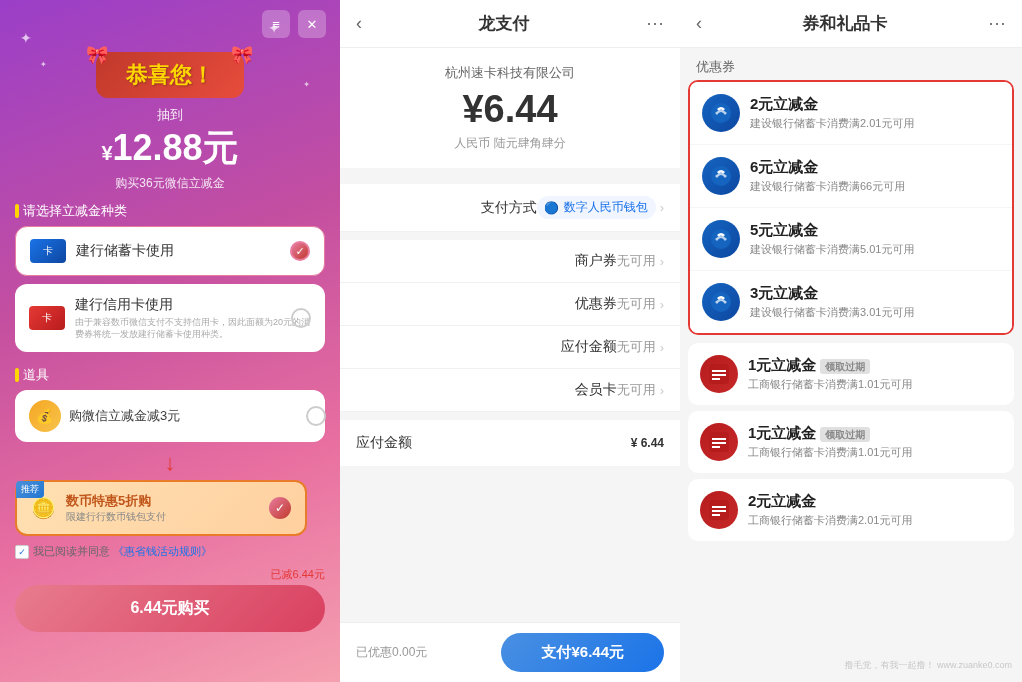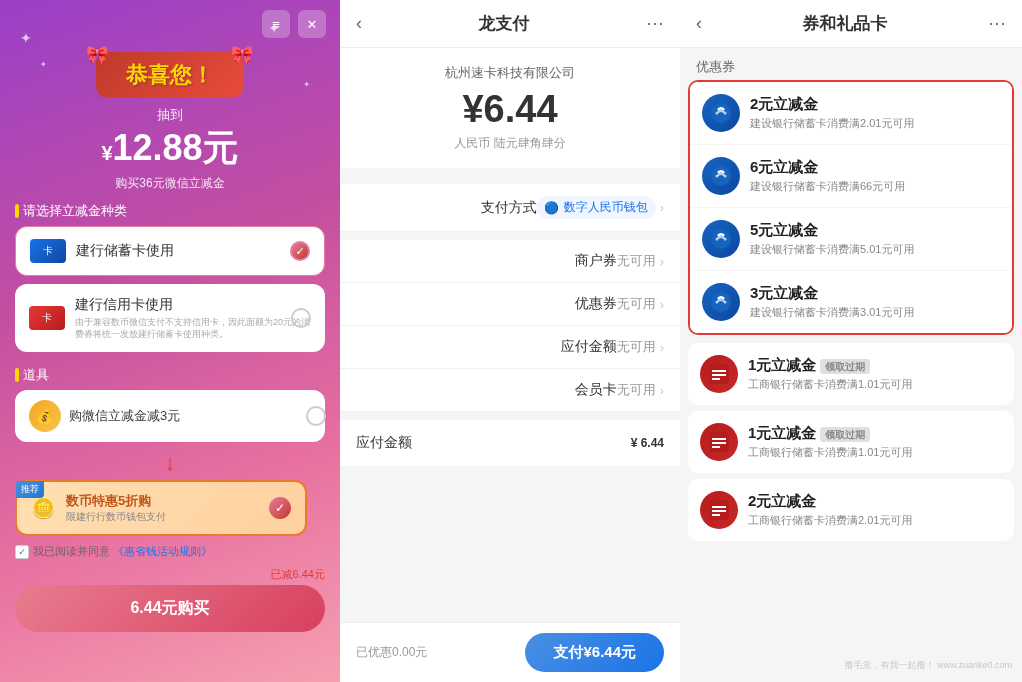--- a/index.html
+++ b/index.html
@@ -369,7 +369,7 @@
       color: white;
       border: none;
       border-radius: 22px;
-      padding: 10px 28px;
+      padding: 10px 40px;
       font-size: 15px;
       font-weight: 600;
       cursor: pointer;

